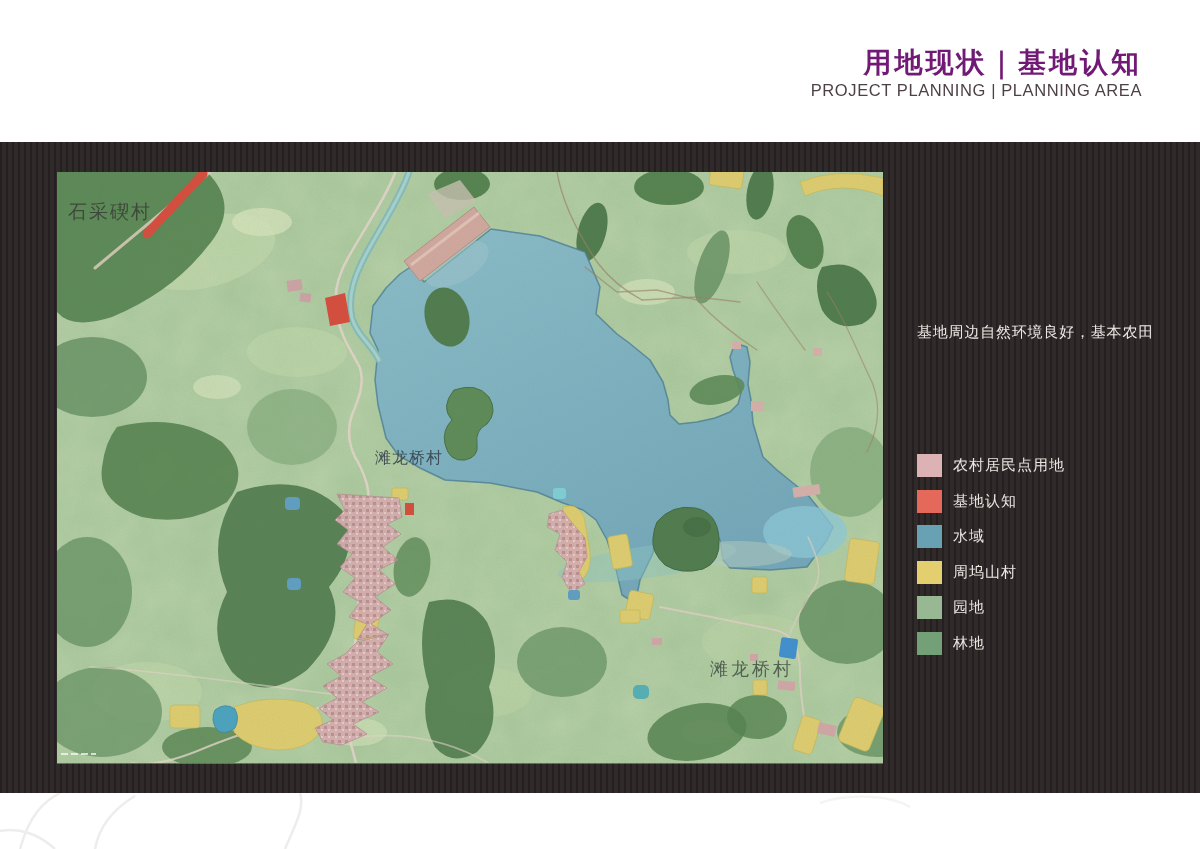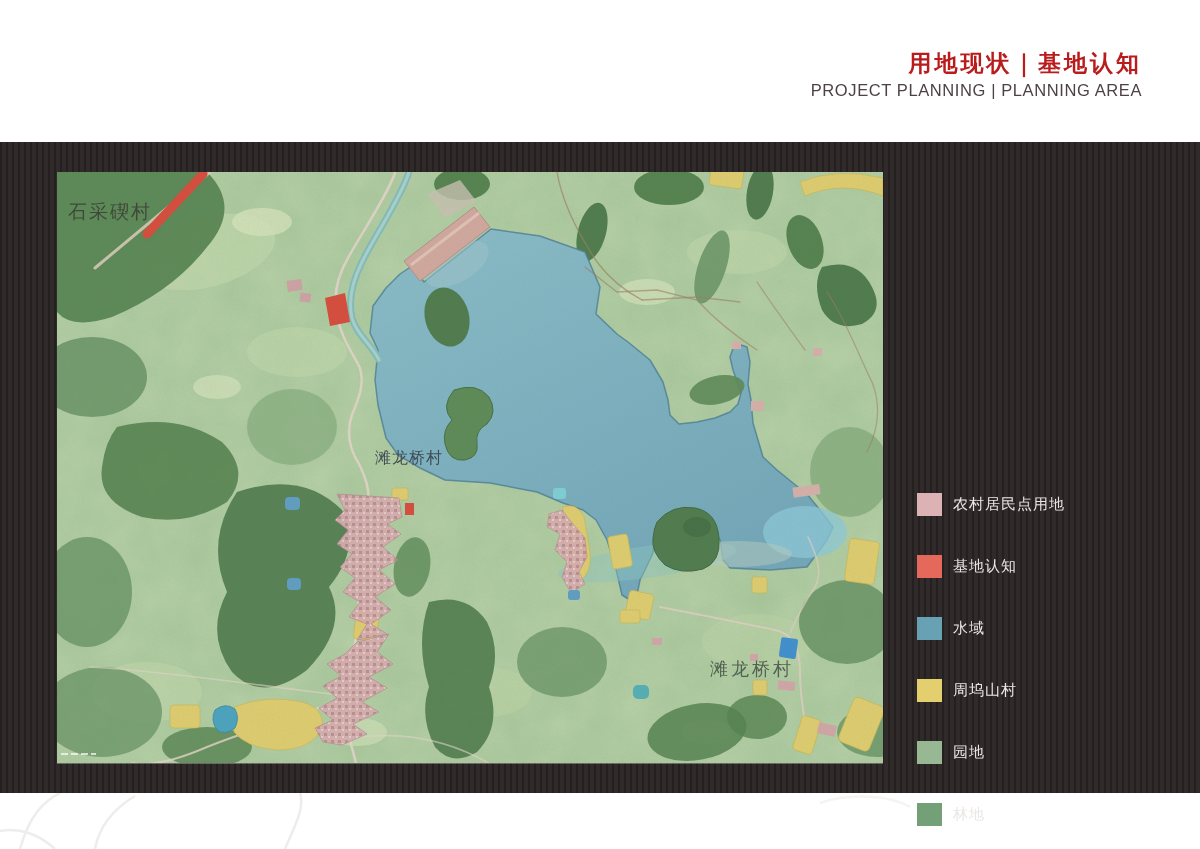--- a/index.html
+++ b/index.html
@@ -7,7 +7,7 @@
          font-family:"Liberation Sans","DejaVu Sans",sans-serif;}
   
   .header{position:absolute;top:50px;right:58px;text-align:right;}
-  .title-zh{font-size:23px;font-weight:bold;color:#b91c1c;letter-spacing:3px;line-height:26px;}
+  .title-zh{font-size:28px;font-weight:bold;color:#701a75;letter-spacing:3px;line-height:26px;}
   .title-en{font-size:16.5px;color:#4e4146;letter-spacing:0.6px;margin-top:5px;text-align:right;}
   
   .panel{position:absolute;left:0;top:142px;width:1200px;height:651px;background:#2d2827;

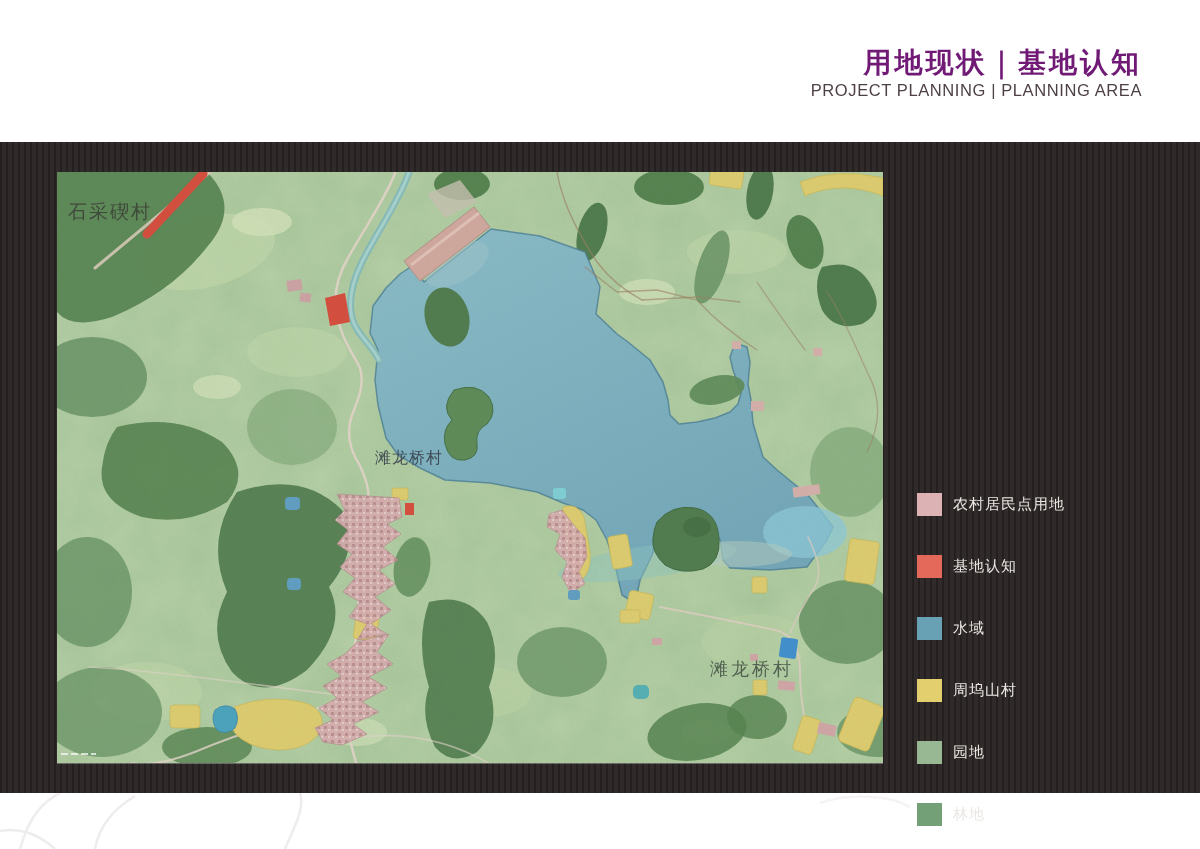--- a/index.html
+++ b/index.html
@@ -220,6 +220,7 @@
     </div>
 
     <div class="description">
+      <div>基地周边自然环境良好，基本农田</div>
     </div>
 
     <div class="legend">

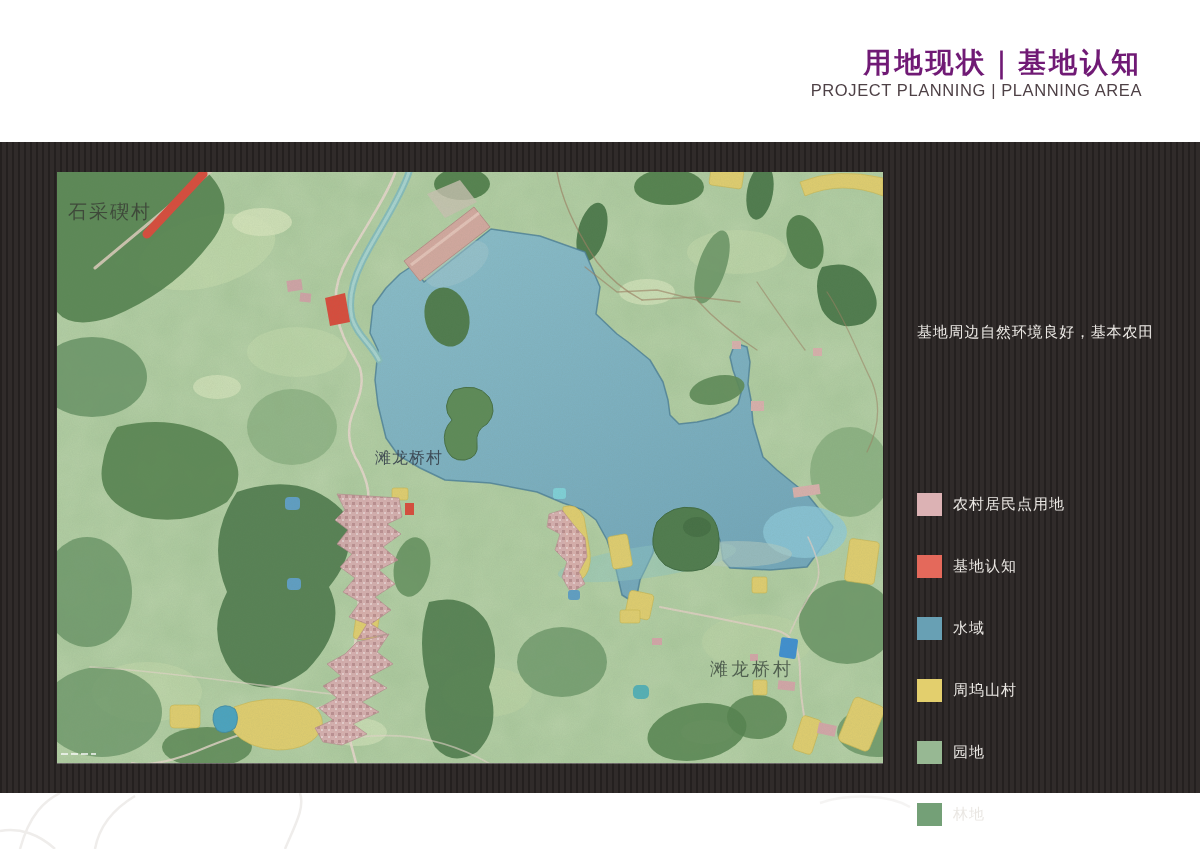--- a/index.html
+++ b/index.html
@@ -24,7 +24,7 @@
   .description{position:absolute;left:917px;top:178px;width:270px;color:#ece9e5;font-size:15px;
                line-height:24px;letter-spacing:0.8px;}
   .legend{position:absolute;left:917px;top:312px;}
-  .leg-row{display:flex;align-items:center;height:23px;margin-bottom:12.5px;margin-top:39px;}
+  .leg-row{display:flex;align-items:center;height:23px;margin-bottom:12.5px;}
   .leg-swatch{width:25px;height:23px;margin-right:11px;flex:0 0 auto;}
   .leg-label{font-size:15px;color:#eae7e3;letter-spacing:1px;}
   

